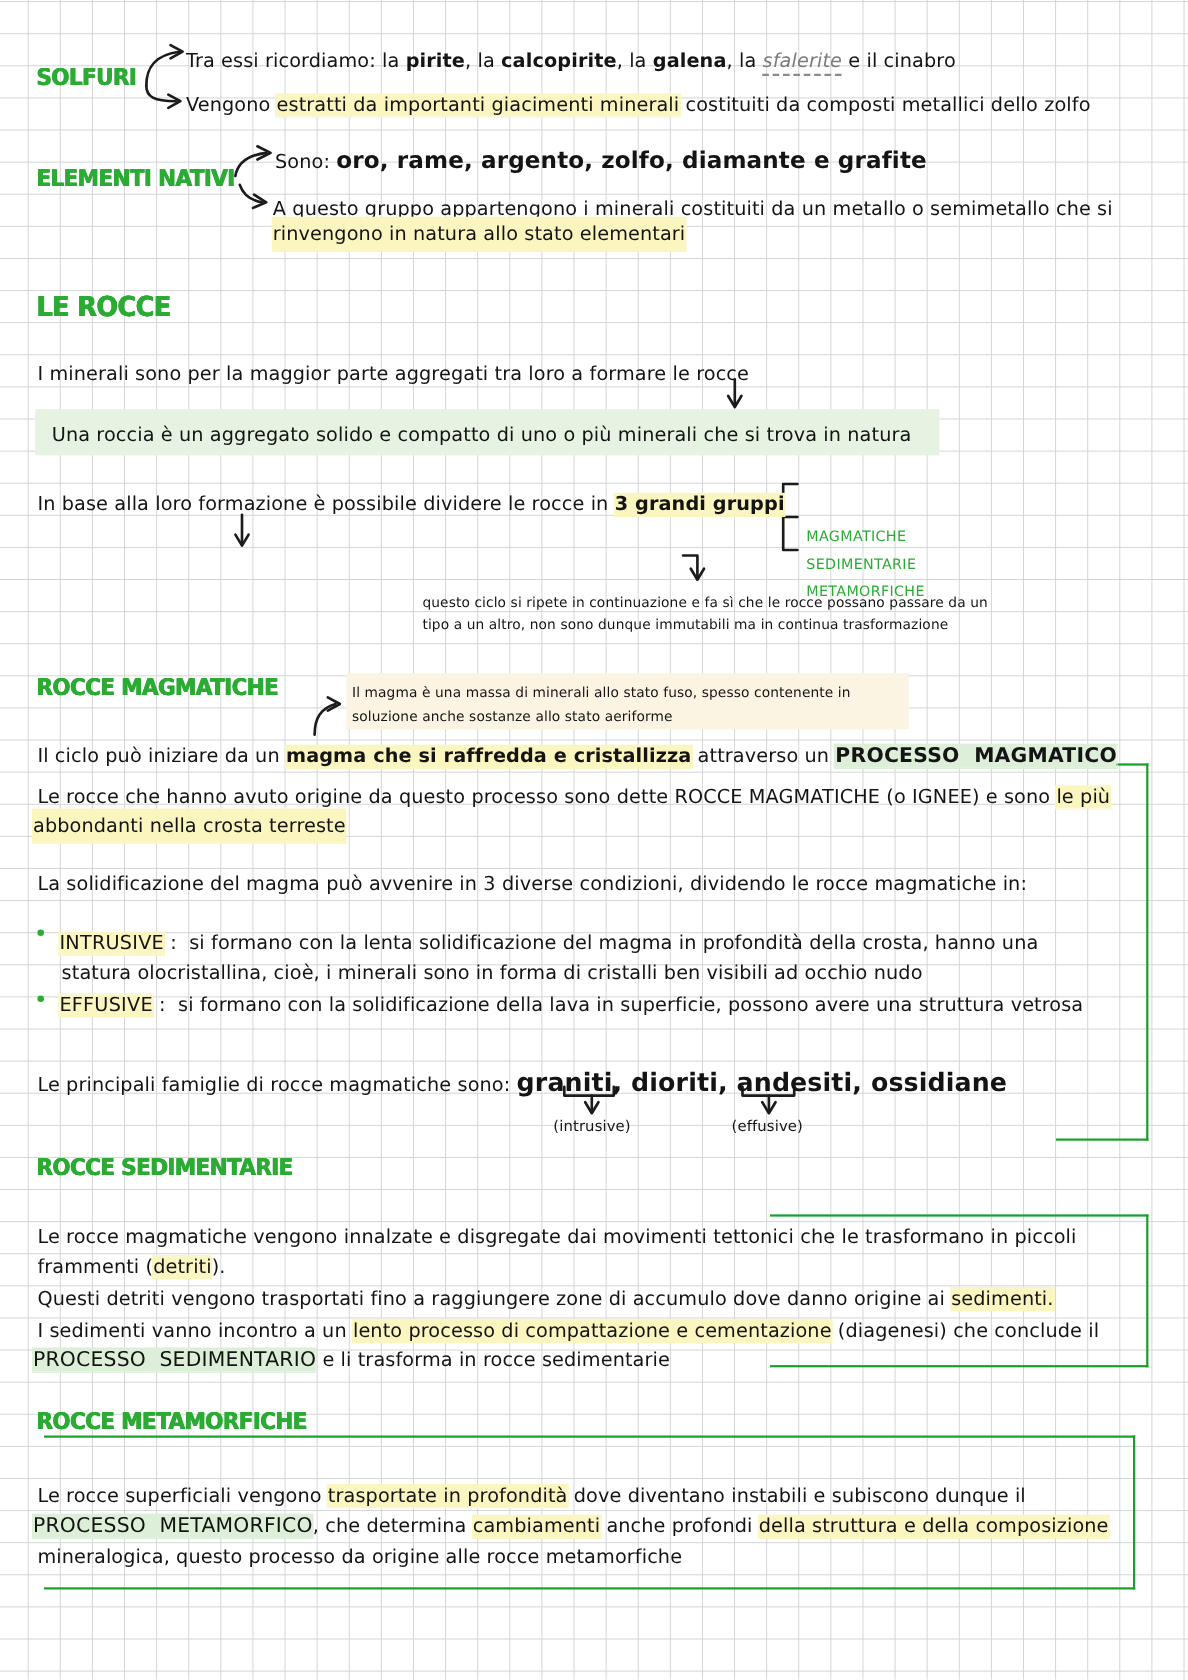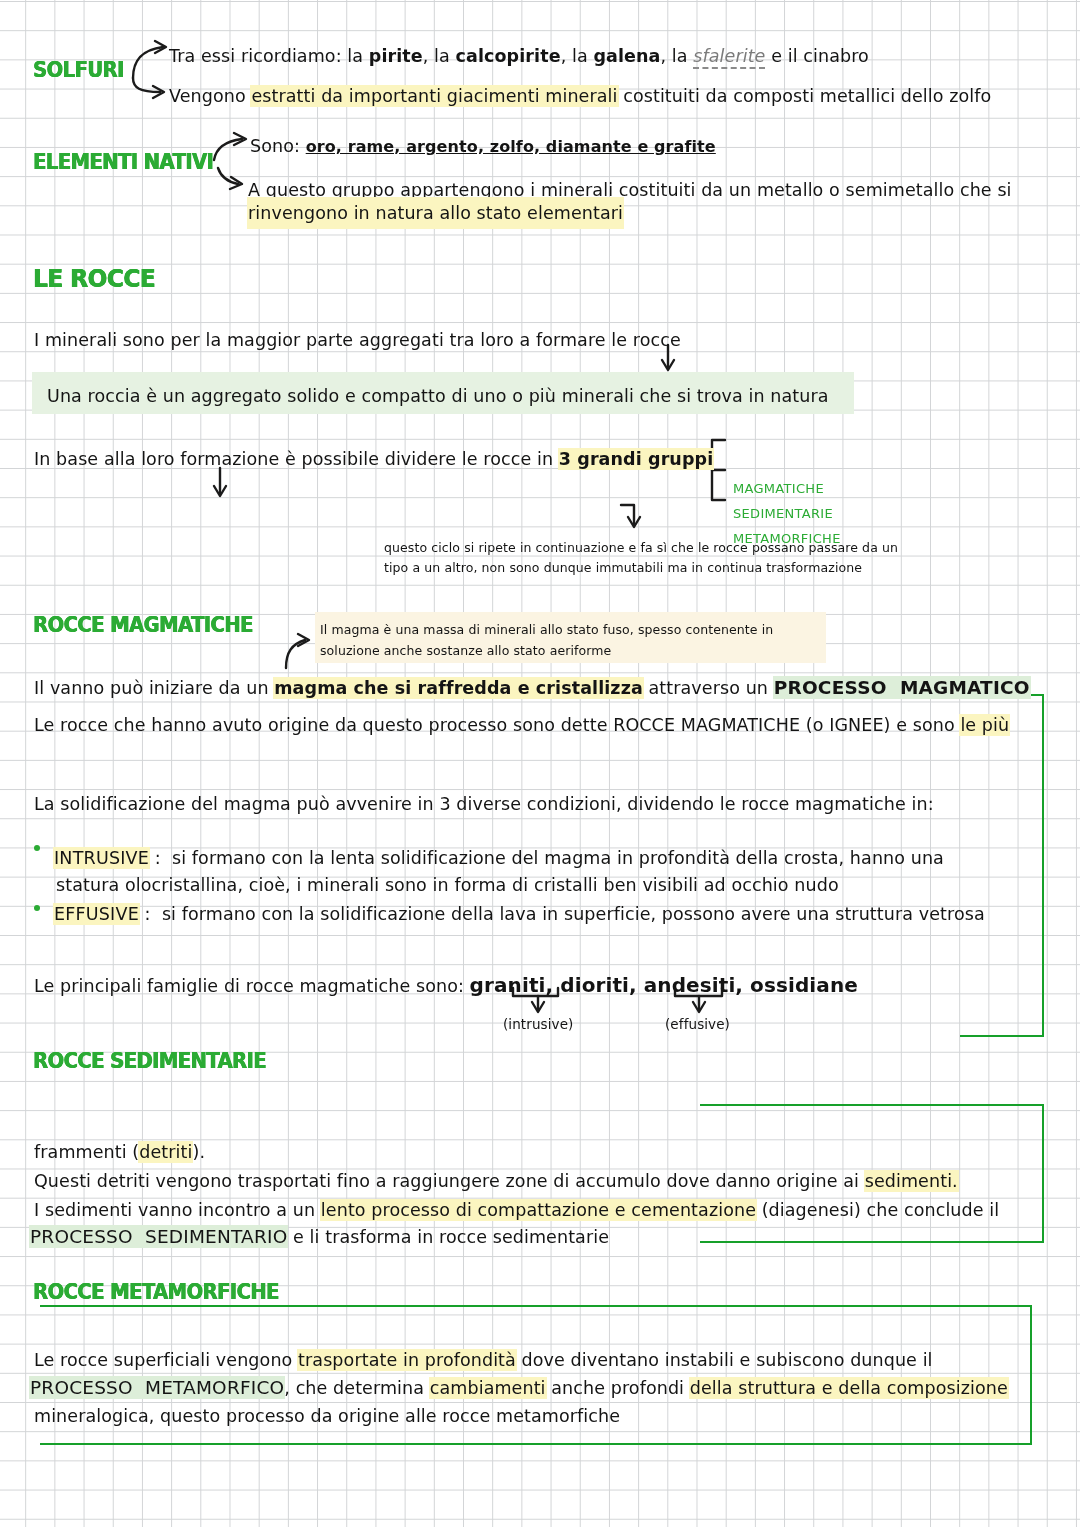--- a/index.html
+++ b/index.html
@@ -168,7 +168,7 @@
 
     <div class="head abs" style="left:33px; top:150px;">ELEMENTI NATIVI</div>
 
-    <div class="hw abs" style="left:250px; top:131px;"><span class="small">Sono: </span><span class="b" style="font-size:16px;text-decoration:underline;">oro, rame, argento, zolfo, diamante e grafite</span></div>
+    <div class="hw abs" style="left:250px; top:131px;"><span class="small">Sono: </span><span class="b" style="font-size:21px;">oro, rame, argento, zolfo, diamante e grafite</span></div>
 
     <div class="hw abs" style="left:248px; top:175px;">A questo gruppo appartengono i minerali costituiti da un metallo o semimetallo che si</div>
 

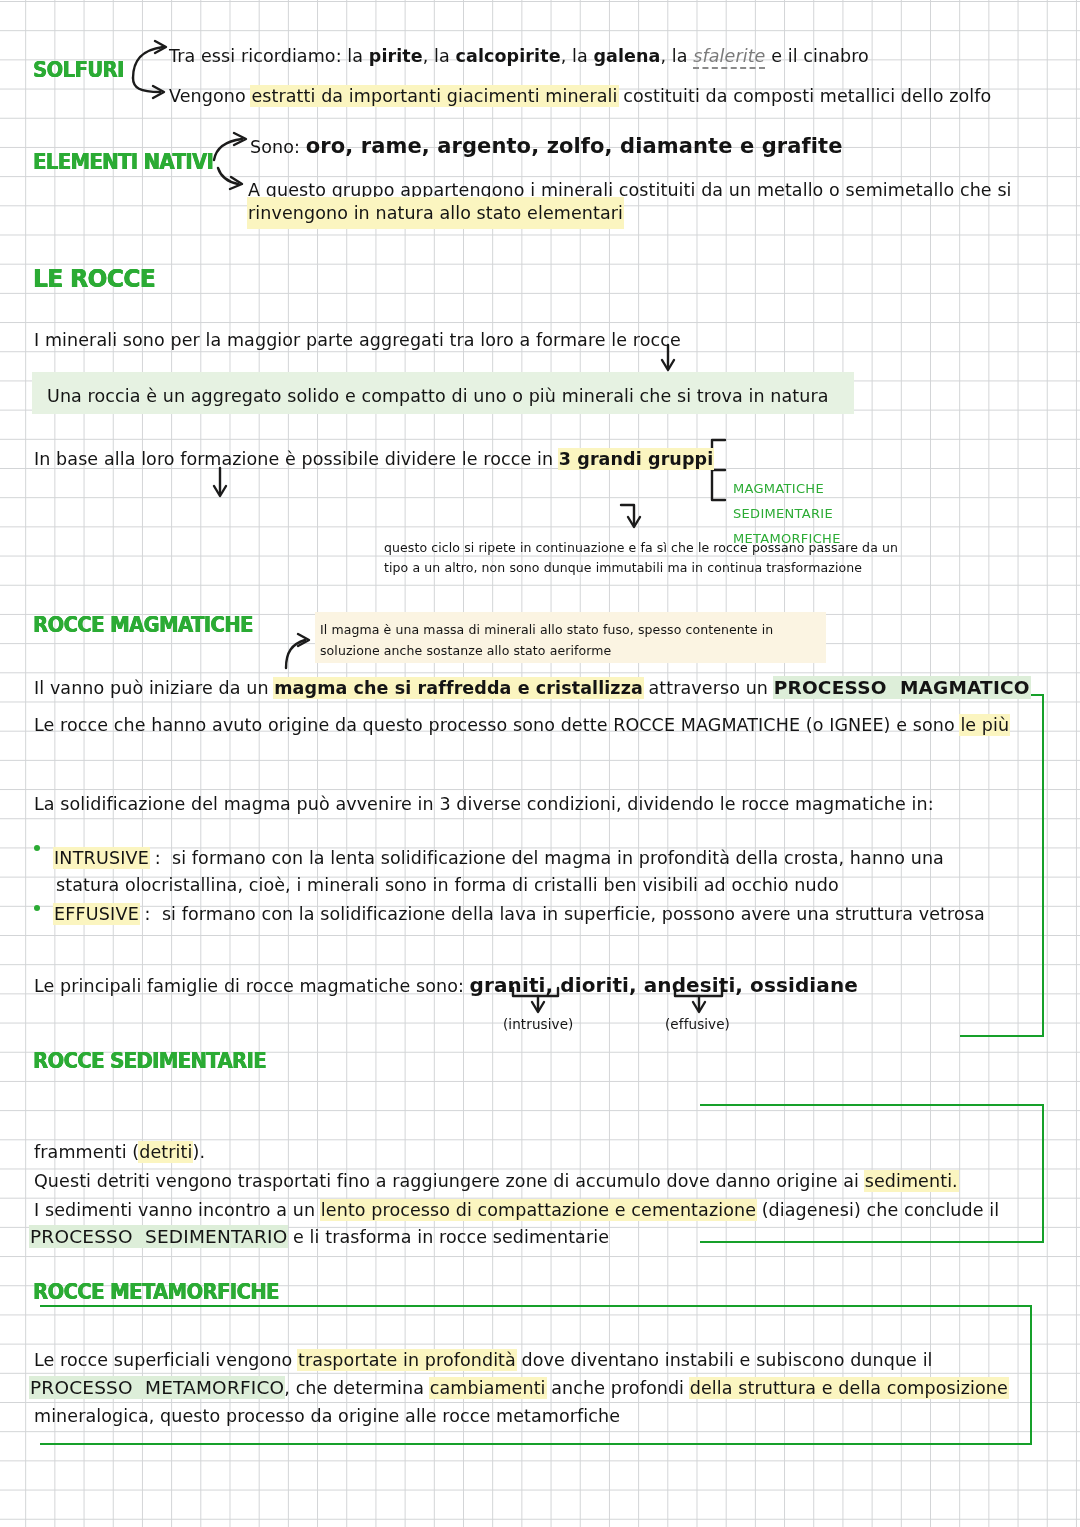--- a/index.html
+++ b/index.html
@@ -195,7 +195,7 @@
     <div class="hw tiny abs" style="left:320px; top:618px;">Il magma è una massa di minerali allo stato fuso, spesso contenente in</div>
     <div class="hw tiny abs" style="left:320px; top:639px;">soluzione anche sostanze allo stato aeriforme</div>
 
-    <div class="hw abs" style="left:34px; top:673px;"><span>Il vanno può iniziare da un </span><span class="b hy">magma che si raffredda e cristallizza</span><span> attraverso un </span><span class="b hg caps" style="font-size:18.5px;">PROCESSO  MAGMATICO</span></div>
+    <div class="hw abs" style="left:34px; top:673px;"><span>Il ciclo può iniziare da un </span><span class="b hy">magma che si raffredda e cristallizza</span><span> attraverso un </span><span class="b hg caps" style="font-size:18.5px;">PROCESSO  MAGMATICO</span></div>
 
     <div class="hw abs" style="left:34px; top:710px;"><span>Le rocce che hanno avuto origine da questo processo sono dette ROCCE MAGMATICHE (o IGNEE) e sono </span><span class="hy">le più</span></div>
 

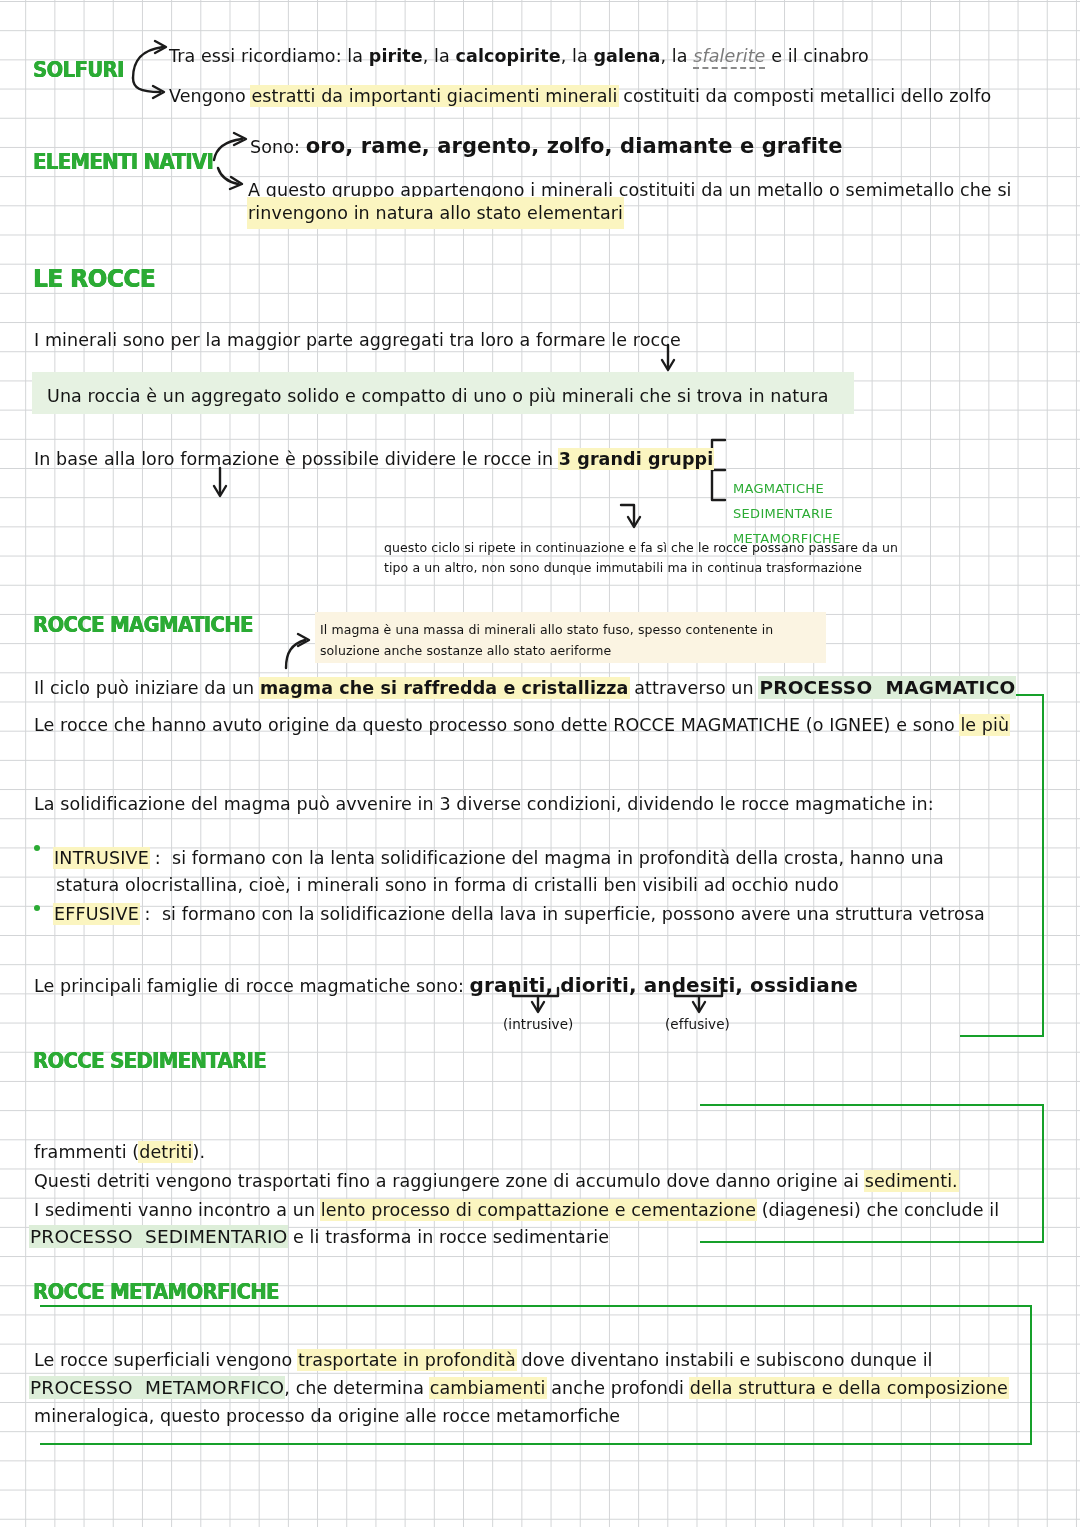--- a/index.html
+++ b/index.html
@@ -198,6 +198,7 @@
     <div class="hw abs" style="left:34px; top:673px;"><span>Il ciclo può iniziare da un </span><span class="b hy">magma che si raffredda e cristallizza</span><span> attraverso un </span><span class="b hg caps" style="font-size:18.5px;">PROCESSO  MAGMATICO</span></div>
 
     <div class="hw abs" style="left:34px; top:710px;"><span>Le rocce che hanno avuto origine da questo processo sono dette ROCCE MAGMATICHE (o IGNEE) e sono </span><span class="hy">le più</span></div>
+    <div class="hw abs hy" style="left:30px; top:736px;">abbondanti nella crosta terreste</div>
 
     <div class="hw abs" style="left:34px; top:789px;">La solidificazione del magma può avvenire in 3 diverse condizioni, dividendo le rocce magmatiche in:</div>
 

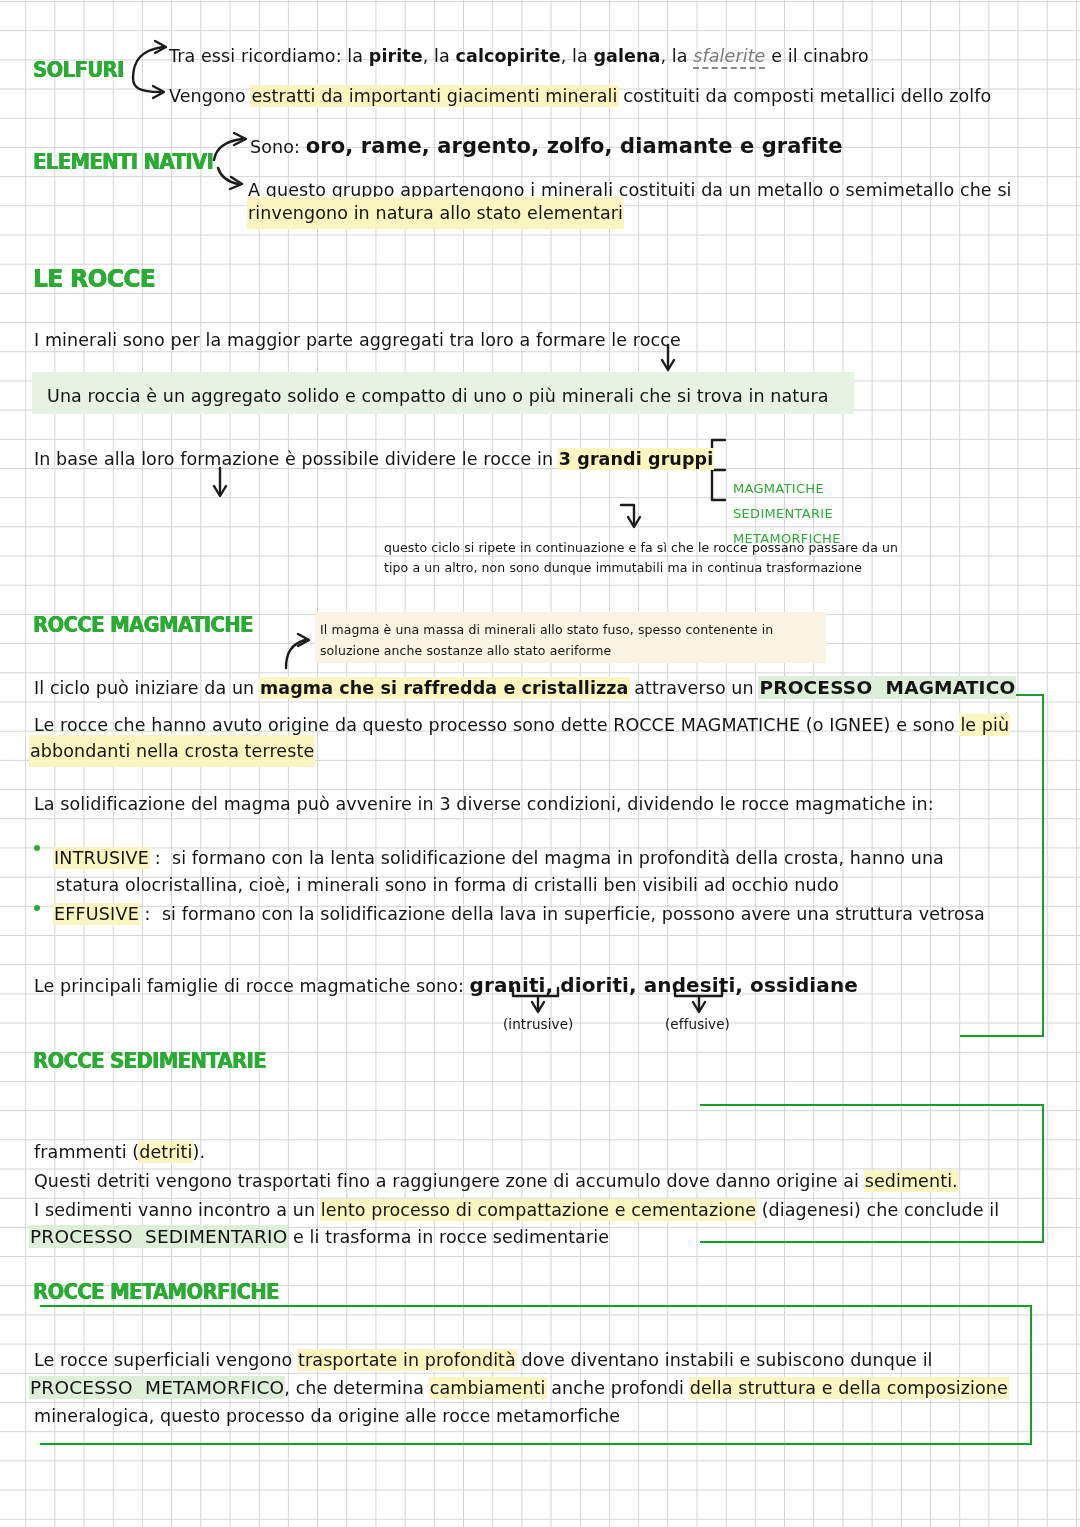--- a/index.html
+++ b/index.html
@@ -209,7 +209,7 @@
     <div class="abs" style="left:34px; top:905px; width:6px; height:6px; border-radius:50%; background:#2bab34;"></div>
     <div class="hw abs" style="left:54px; top:899px;"><span class="hy caps">EFFUSIVE</span><span> :  si formano con la solidificazione della lava in superficie, possono avere una struttura vetrosa</span></div>
 
-    <div class="hw abs" style="left:34px; top:970px;"><span>Le principali famiglie di rocce magmatiche sono: </span><span class="b" style="font-size:20px;">graniti, dioriti, andesiti, ossidiane</span></div>
+    <div class="hw abs" style="left:34px; top:970px;"><span>Le principali famiglie di rocce magmatiche sono: </span><span class="b" style="font-size:23px;">graniti, dioriti, andesiti, ossidiane</span></div>
 
     <div class="hw small abs" style="left:503px; top:1011px;">(intrusive)</div>
     <div class="hw small abs" style="left:665px; top:1011px;">(effusive)</div>

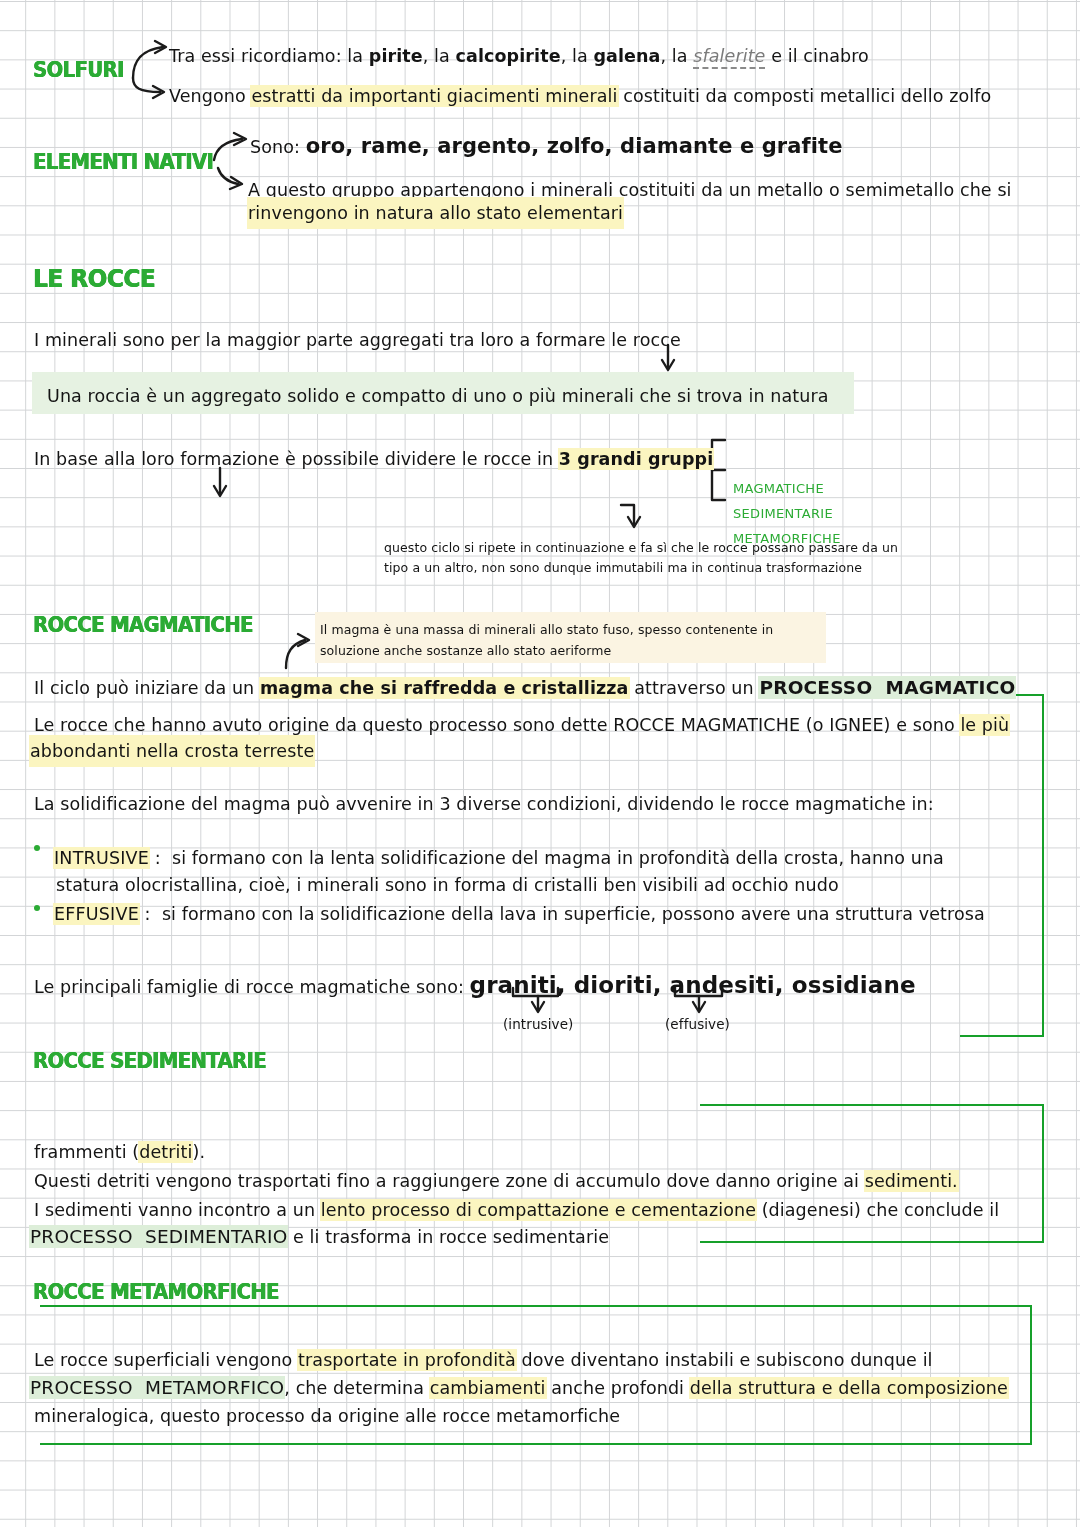--- a/index.html
+++ b/index.html
@@ -216,6 +216,7 @@
 
     <div class="head abs" style="left:33px; top:1049px;">ROCCE SEDIMENTARIE</div>
 
+    <div class="hw abs" style="left:34px; top:1110px;">Le rocce magmatiche vengono innalzate e disgregate dai movimenti tettonici che le trasformano in piccoli</div>
 
     <div class="hw abs" style="left:34px; top:1137px;"><span>frammenti (</span><span class="hy">detriti</span><span>).</span></div>
 

